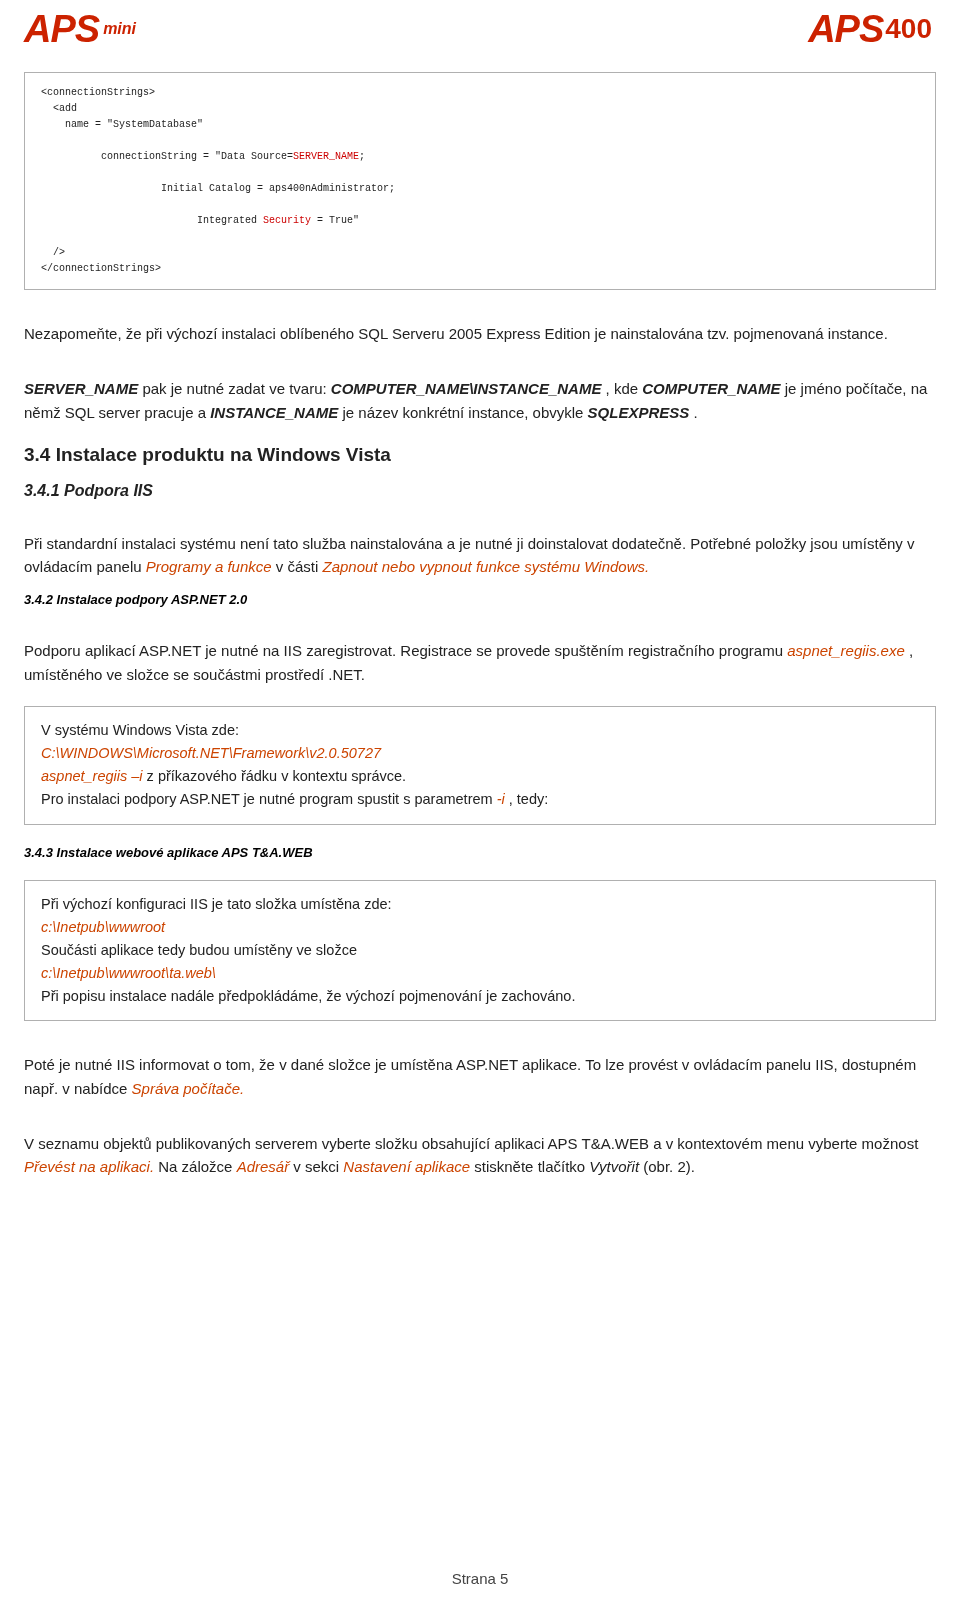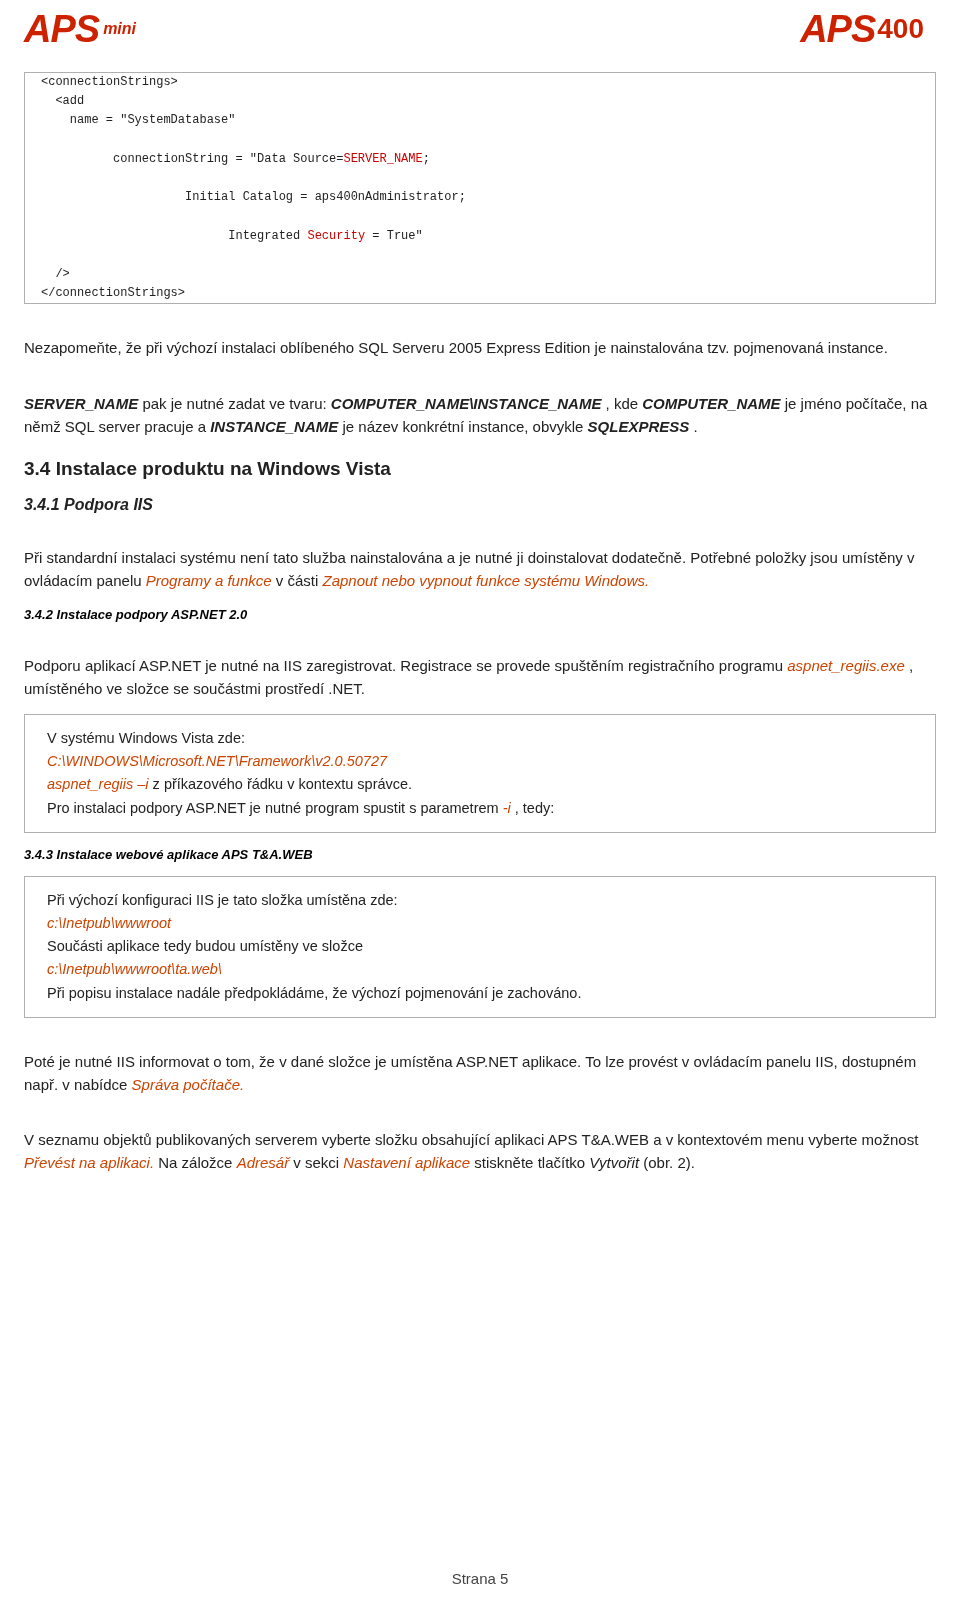--- a/index.html
+++ b/index.html
@@ -18,7 +18,7 @@
       display: flex;
       justify-content: space-between;
       align-items: center;
-      padding: 10px 36px 8px 24px;
+      padding: 10px 28px 8px 24px;
       border-bottom: none;
     }
     .logo-left {

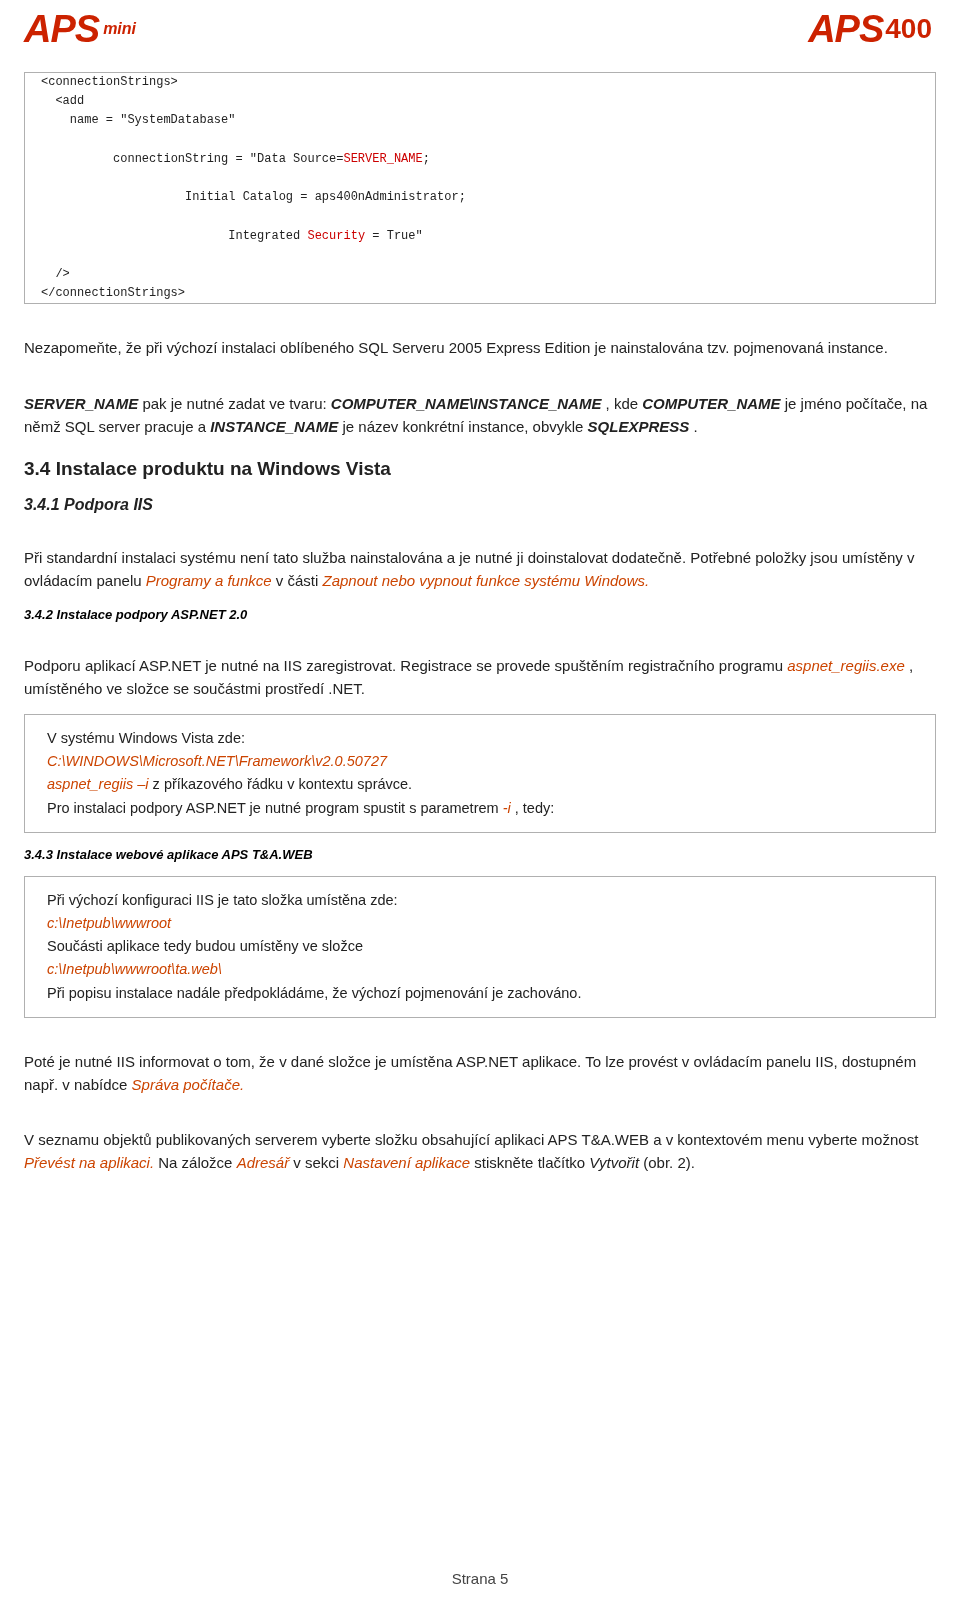--- a/index.html
+++ b/index.html
@@ -71,10 +71,10 @@
     .code-block {
       border: 1.5px solid #b0b0b0;
       background: #fff;
-      padding: 0 16px;
+      padding: 12px 16px;
       margin-bottom: 18px;
       font-family: 'Courier New', Courier, monospace;
-      font-size: 12px;
+      font-size: 10px;
       line-height: 1.6;
       color: #222;
     }

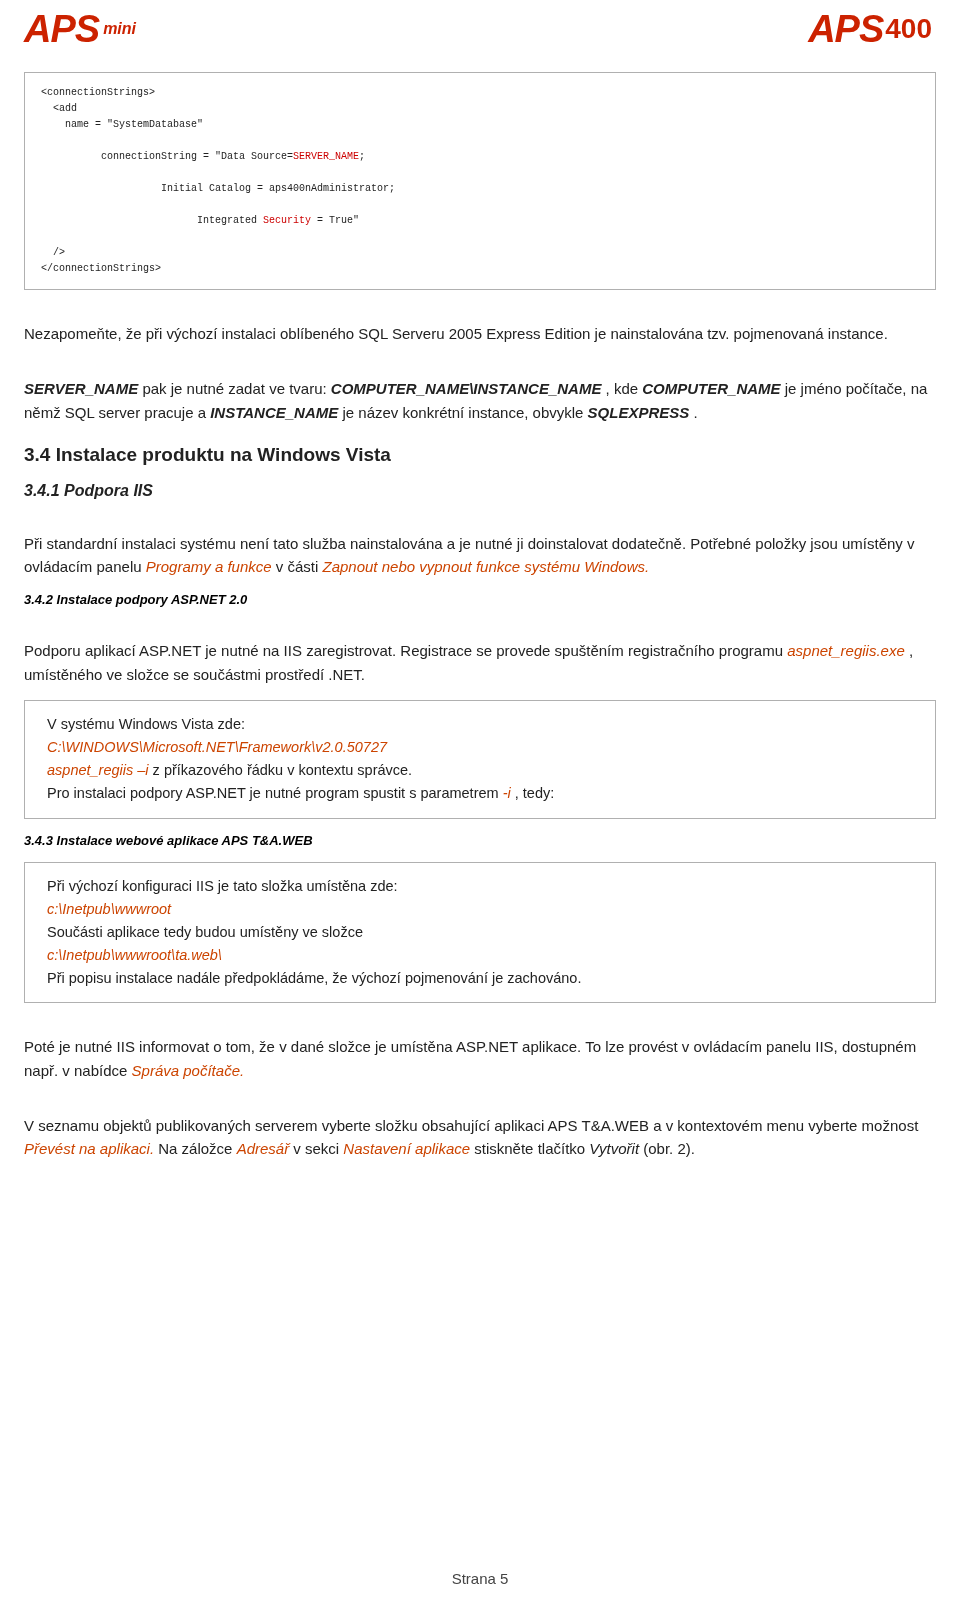--- a/index.html
+++ b/index.html
@@ -120,8 +120,8 @@
     .info-box {
       border: 1.5px solid #b0b0b0;
       background: #fff;
-      padding: 12px 22px;
-      margin: 14px 0;
+      padding: 12px 16px;
+      margin: 20px 0;
       font-size: 14.5px;
       line-height: 1.6;
     }

